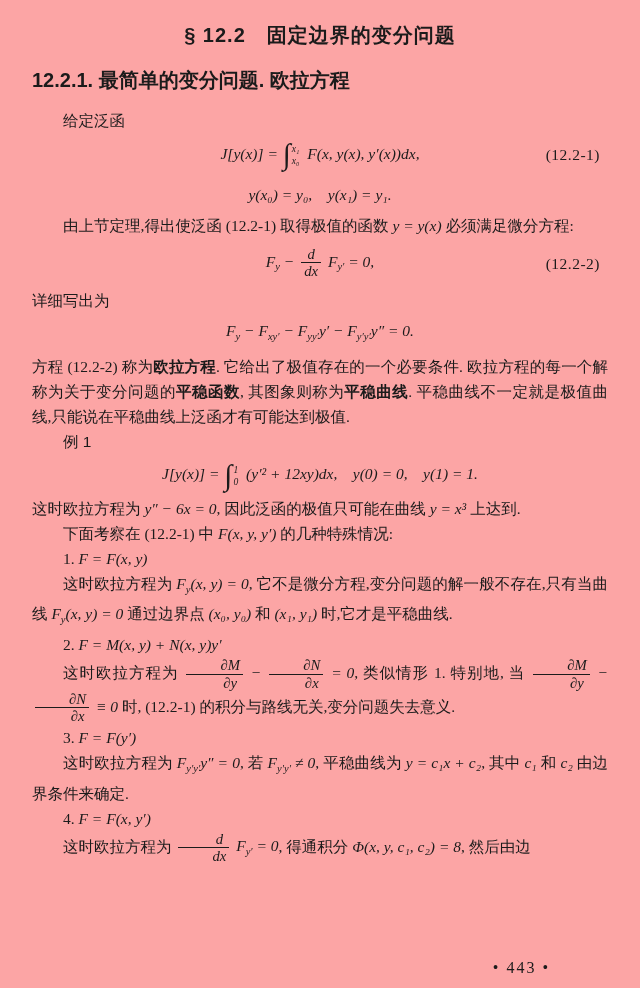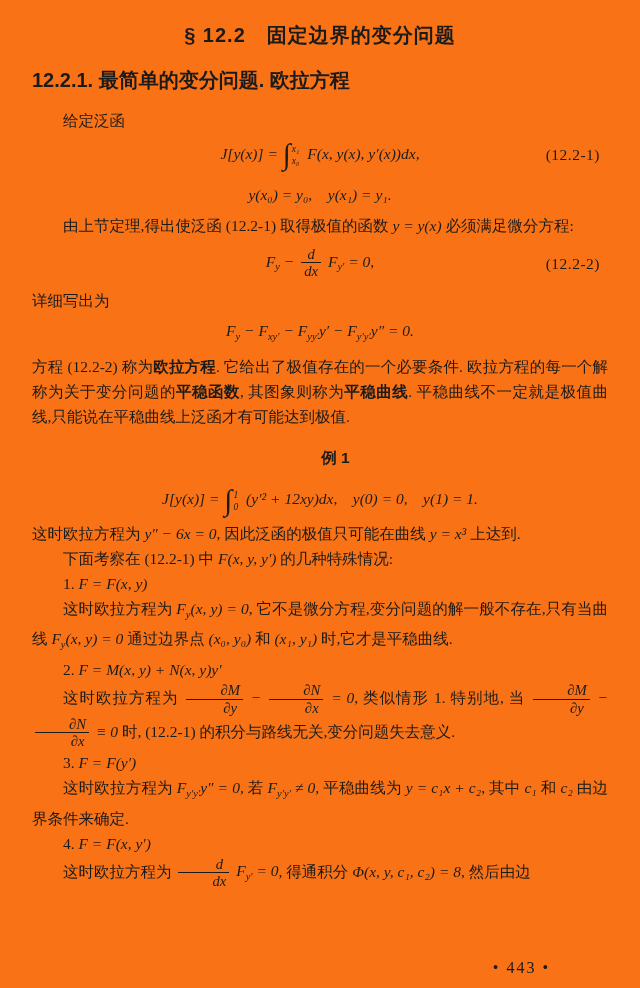--- a/index.html
+++ b/index.html
@@ -5,7 +5,7 @@
   html,body{margin:0;padding:0;background:#d8d8d4;}
   .page{
     position:relative;width:640px;height:988px;box-sizing:border-box;
-    background:#f97316;color:#1b1b1b;overflow:hidden;
+    background:#fca5a5;color:#1b1b1b;overflow:hidden;
     font-family:"Liberation Serif","DejaVu Serif",serif;
     font-size:15.5px;line-height:25px;
     padding:16px 32px 8px 32px;

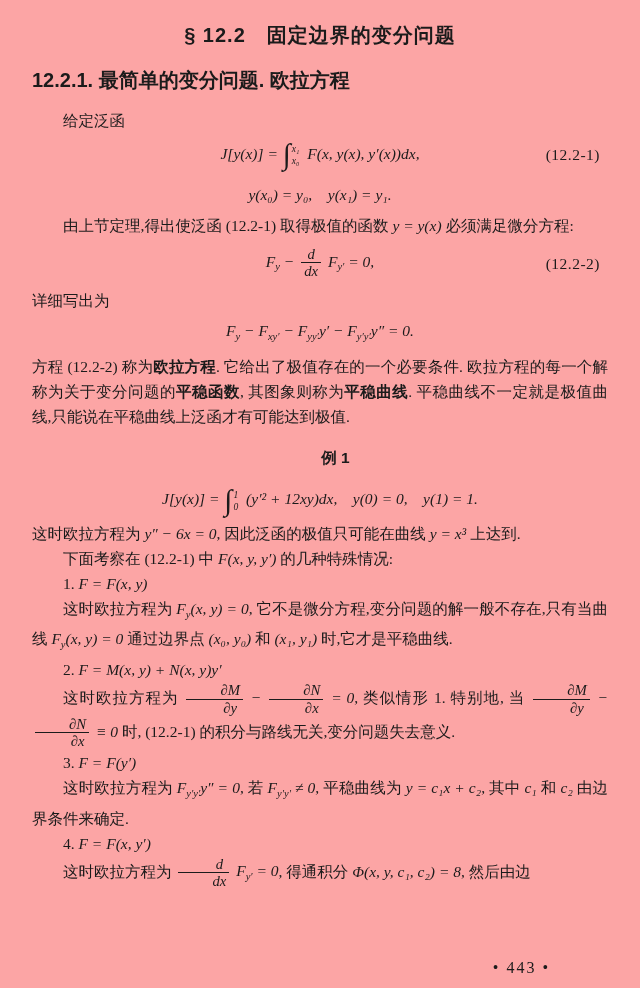--- a/index.html
+++ b/index.html
@@ -36,7 +36,7 @@
   }
   .ex-label{
     font-family:"Liberation Sans","DejaVu Sans",sans-serif;
-    font-weight:bold;margin:16px 0;text-indent:2em;text-align:center;
+    font-weight:normal;margin:0 0;text-indent:2em;
   }
   b{font-weight:bold;}
   i{font-style:italic;}

